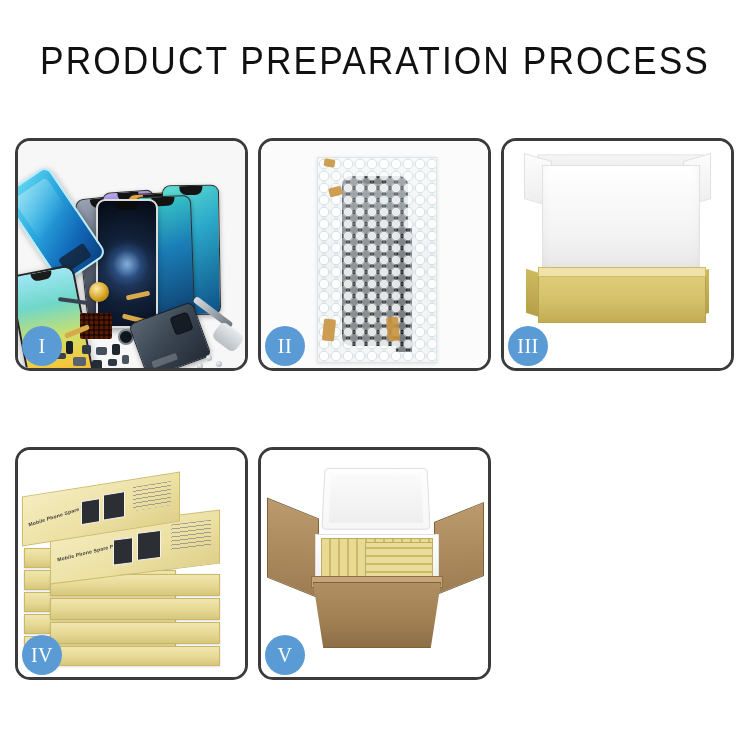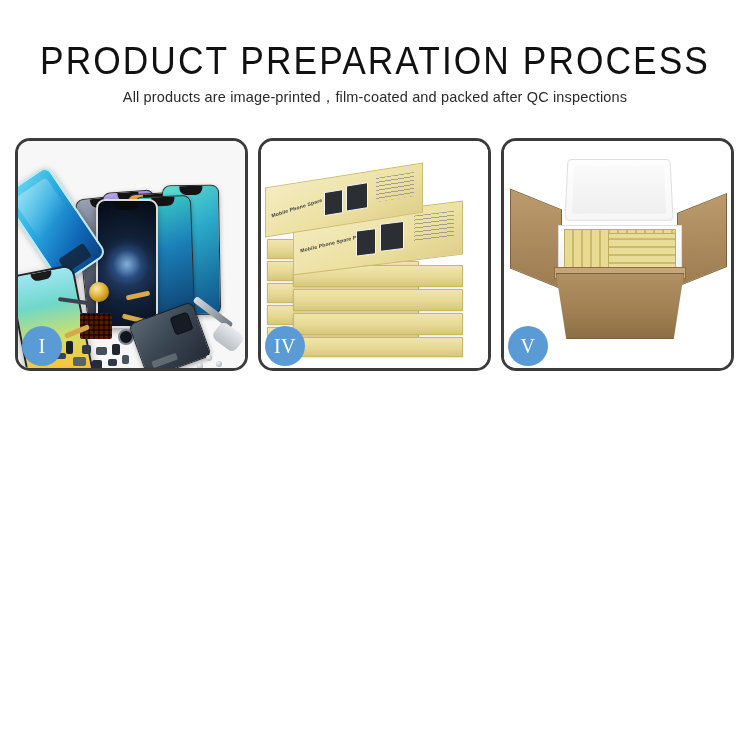--- a/index.html
+++ b/index.html
@@ -410,7 +410,6 @@
 
 <div id="header">
   <div id="page-title">PRODUCT PREPARATION PROCESS</div>
-  <div id="page-subtitle">All products are image-printed，film-coated and packed after QC inspections</div>
 </div>
 
 <div id="grid">

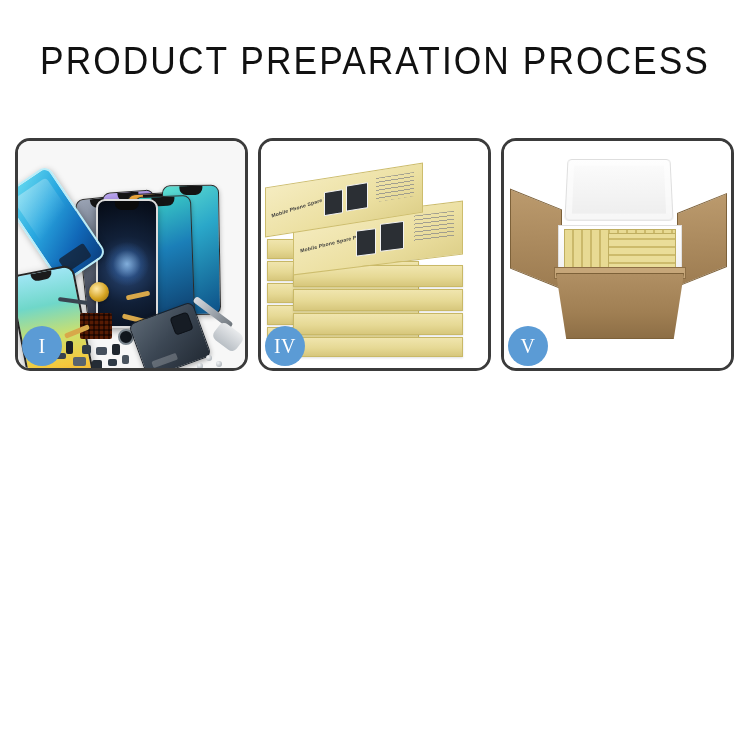--- a/index.html
+++ b/index.html
@@ -469,6 +469,22 @@
     <div class="badge">I</div>
   </div>
 
+  <div class="panel">
+    <div class="stage">
+      <div class="p2-bg"></div>
+      <div class="bubblebag">
+        <div class="screeninside"></div>
+        <div class="flexstrip"></div>
+        <div class="bubbles"></div>
+        <div class="bubbles2"></div>
+      </div>
+      <div class="tape tp1"></div>
+      <div class="tape tp2"></div>
+      <div class="tape tp3"></div>
+      <div class="tape tp4"></div>
+    </div>
+    <div class="badge">II</div>
+  </div>
 
 
   <div class="panel">

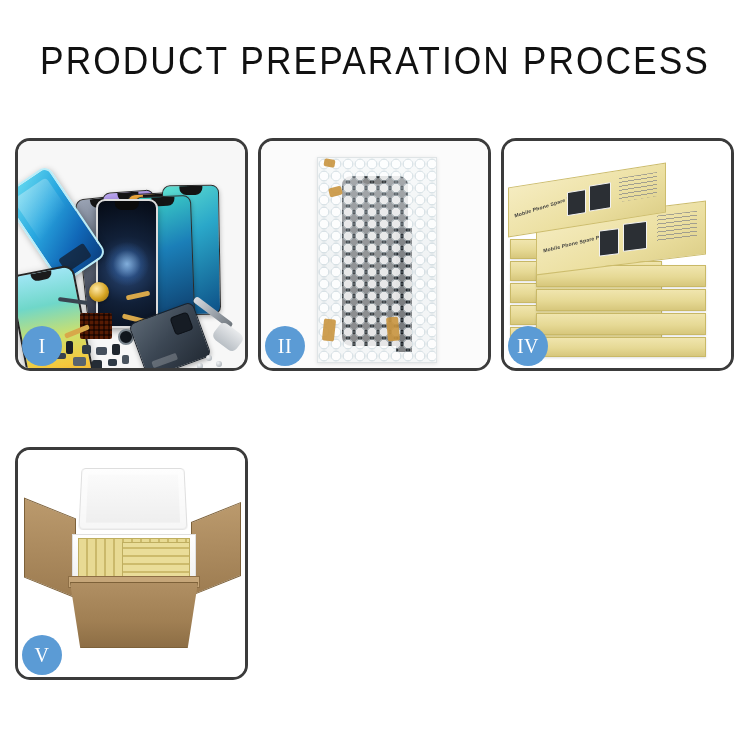--- a/index.html
+++ b/index.html
@@ -486,6 +486,21 @@
     <div class="badge">II</div>
   </div>
 
+  <div class="panel">
+    <div class="stage">
+      <div class="p3-bg"></div>
+      <div class="box3-backlid"></div>
+      <div class="foamfold-l"></div>
+      <div class="foamfold-r"></div>
+      <div class="foamsheet"></div>
+      <div class="greyfoam"></div>
+      <div class="tray-sideL"></div>
+      <div class="tray-sideR"></div>
+      <div class="tray"></div>
+      <div class="tray-lip"></div>
+    </div>
+    <div class="badge">III</div>
+  </div>
 
   <div class="panel">
     <div class="stage">

